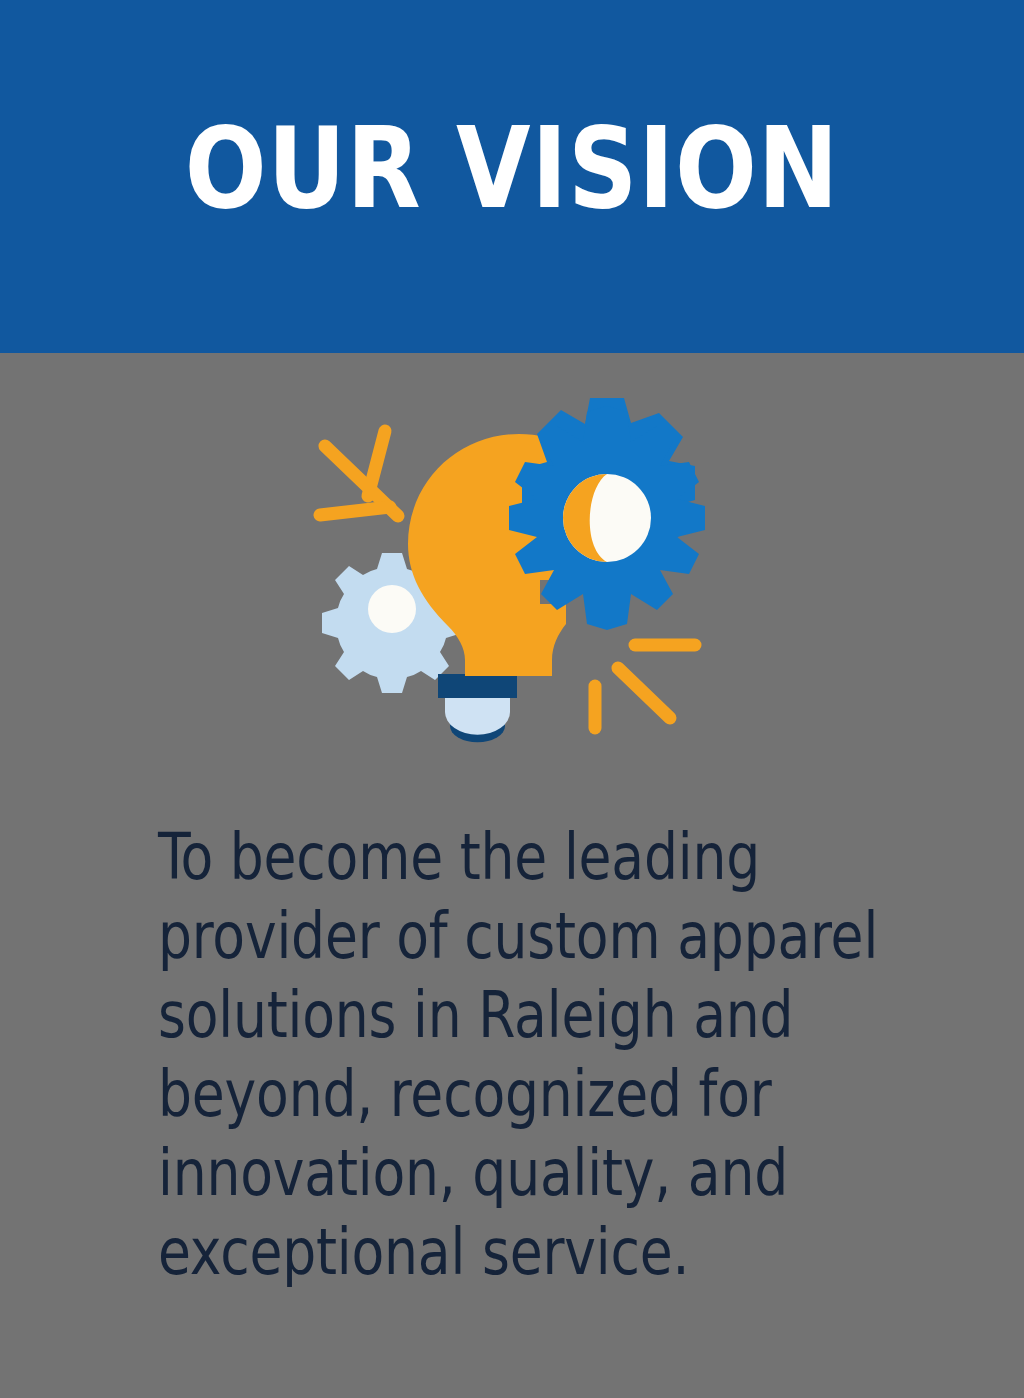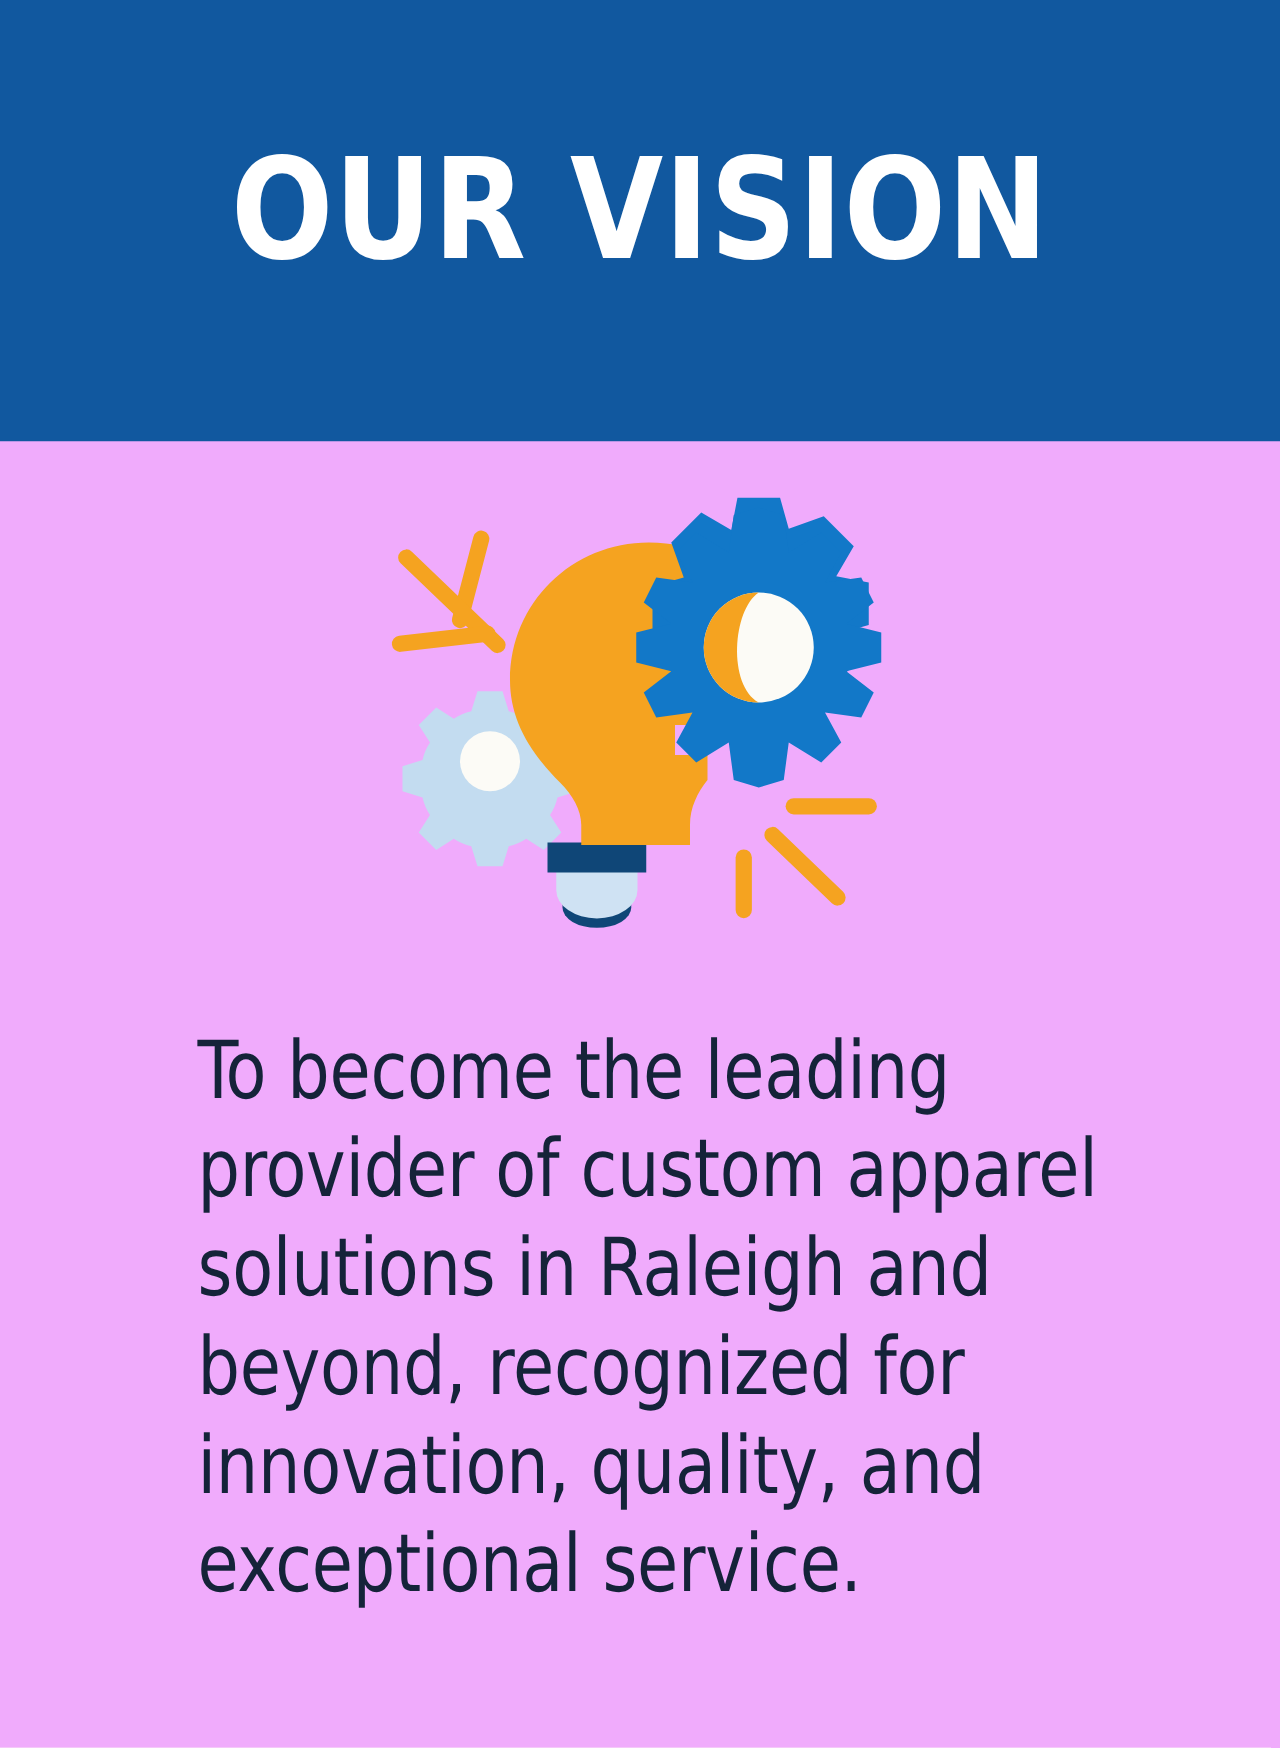--- a/index.html
+++ b/index.html
@@ -17,7 +17,7 @@
     position: relative;
     width: 1024px;
     height: 1398px;
-    background: #f0abfc;
+    background: #737373;
     overflow: hidden;
   }
 

